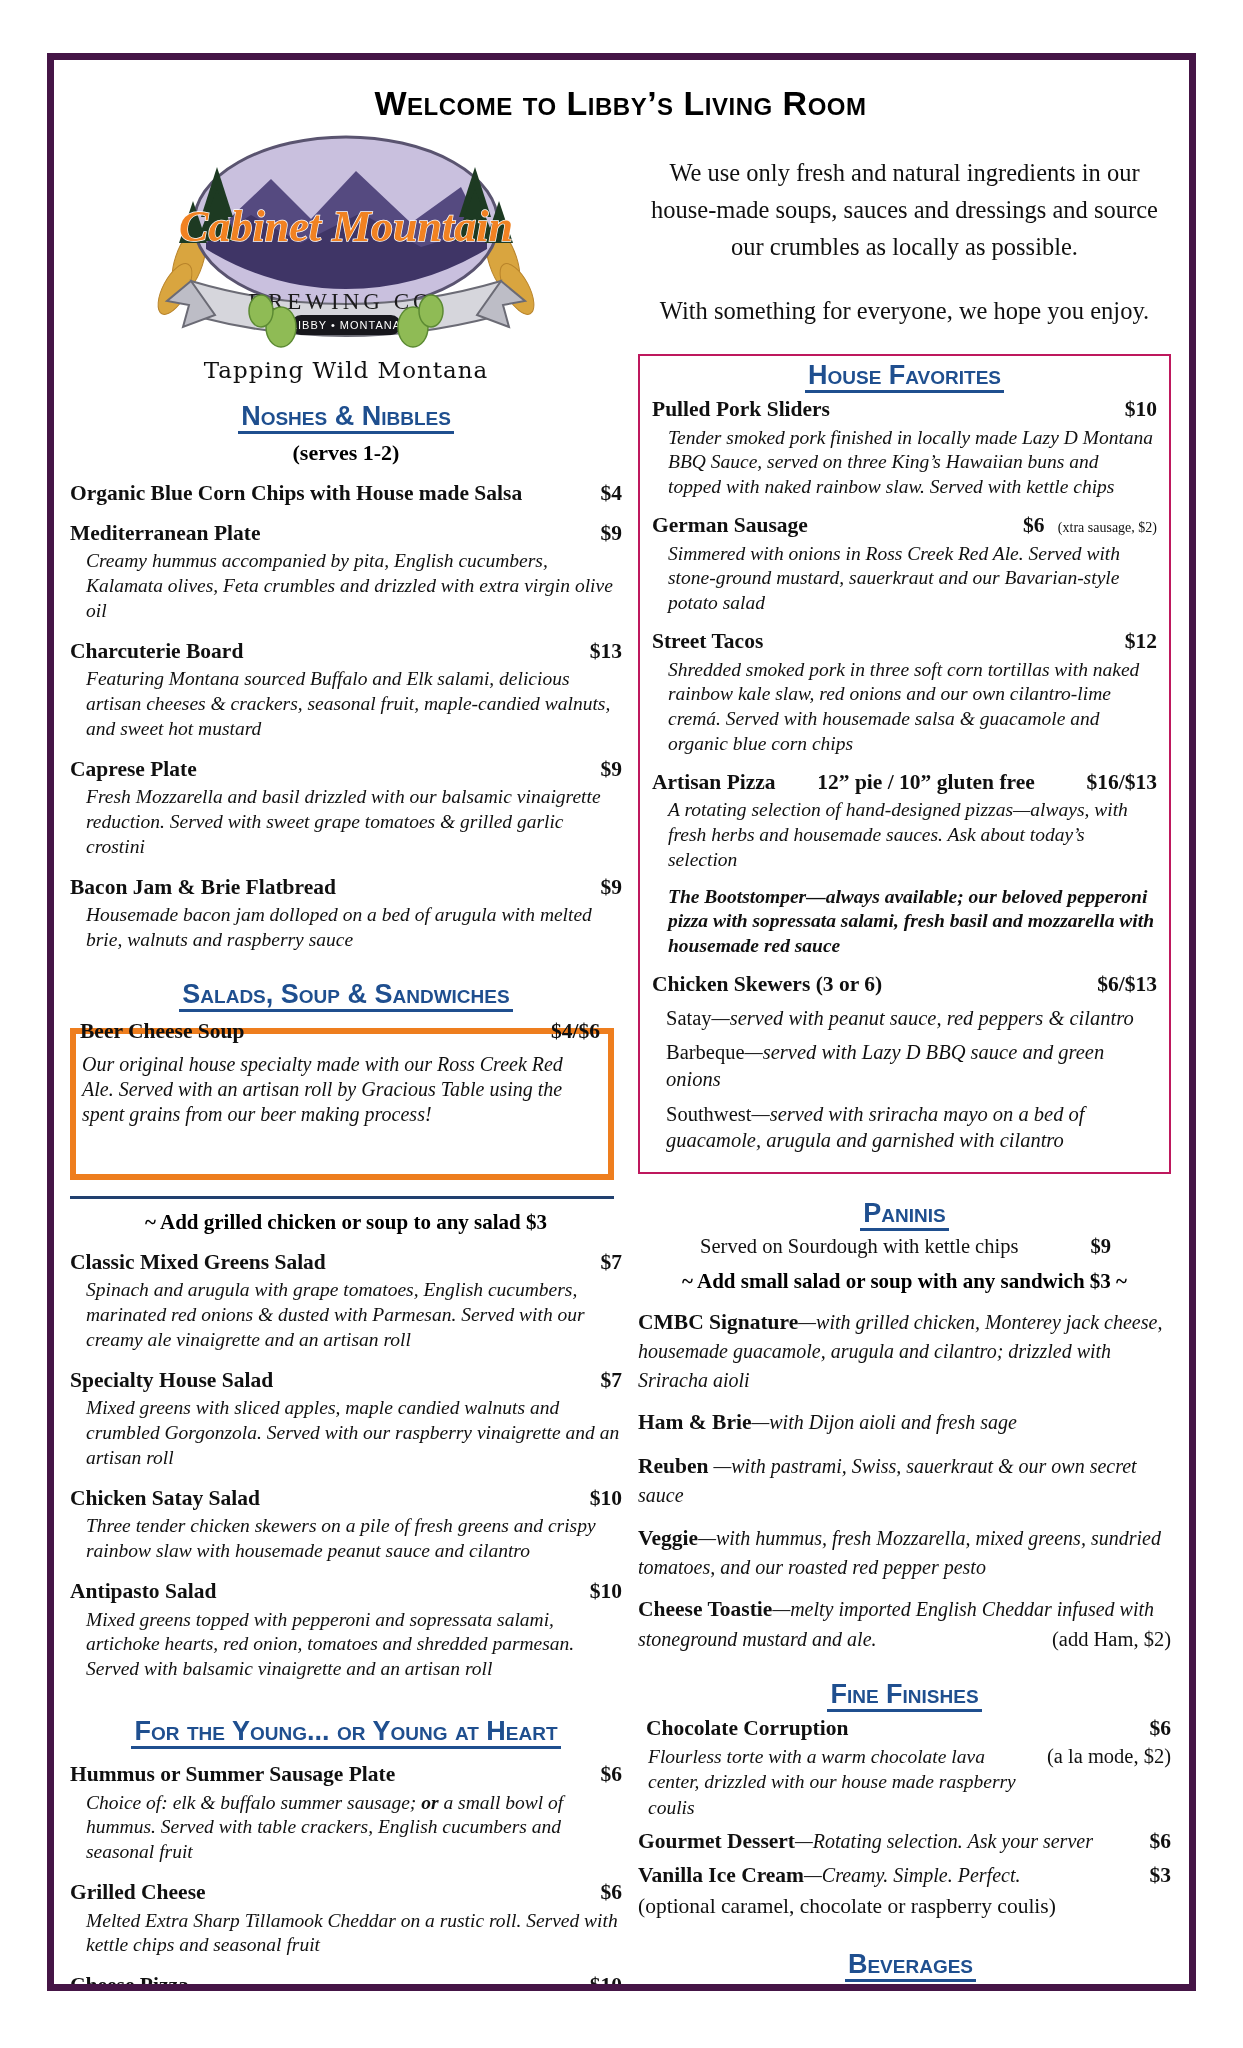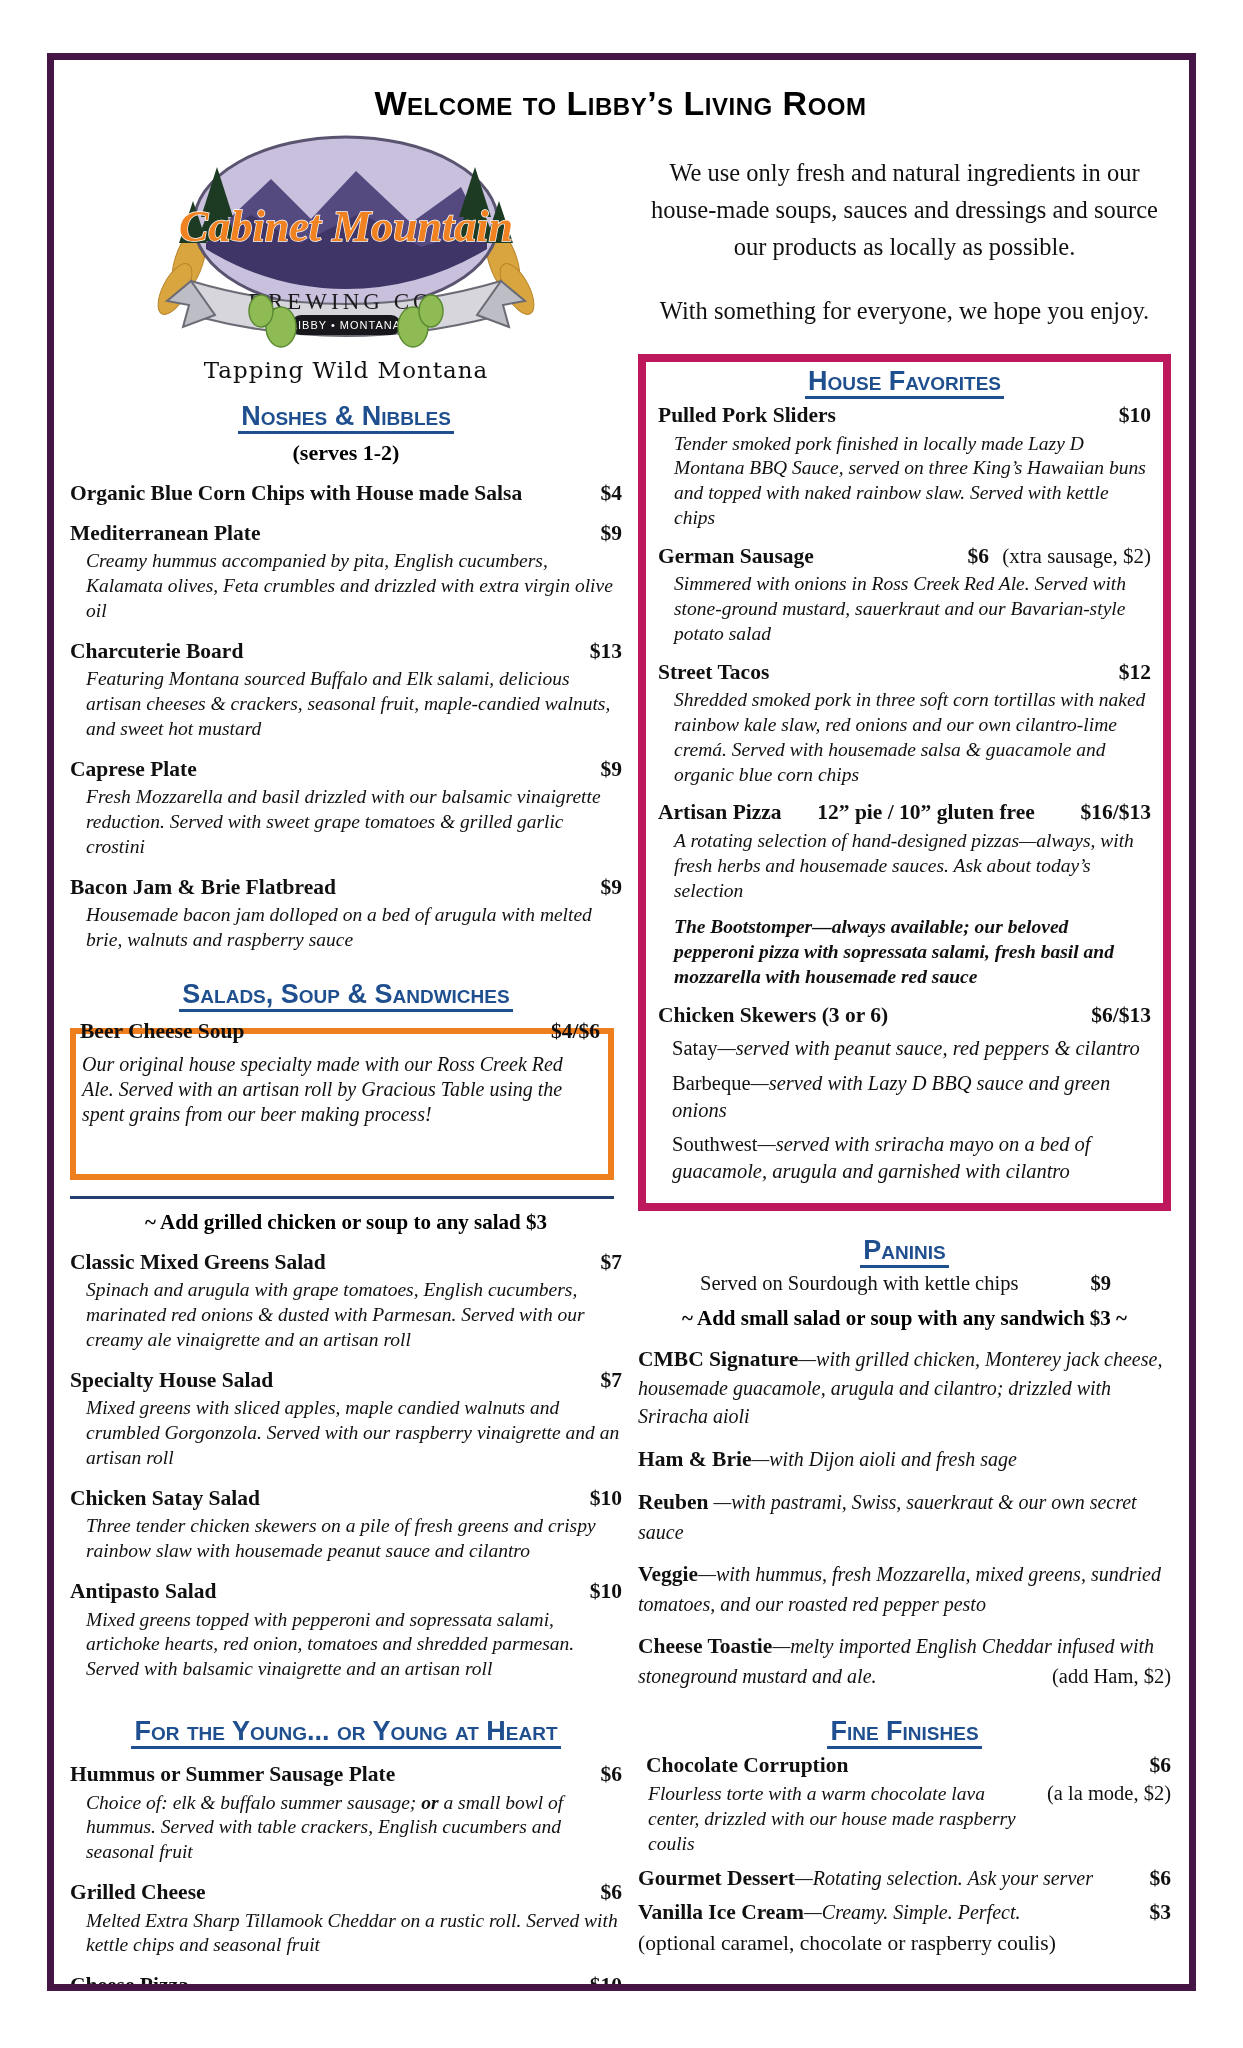--- a/index.html
+++ b/index.html
@@ -229,7 +229,7 @@
 
       <div class="col-right">
 
-        <div class="intro">We use only fresh and natural ingredients in our house-made soups, sauces and dressings and source our  products as locally as possible.</div>
+        <div class="intro">We use only fresh and natural ingredients in our house-made soups, sauces and dressings and source our  crumbles as locally as possible.</div>
         <div class="intro intro2">With something for everyone, we hope you enjoy.</div>
 
         <div class="fav-box">

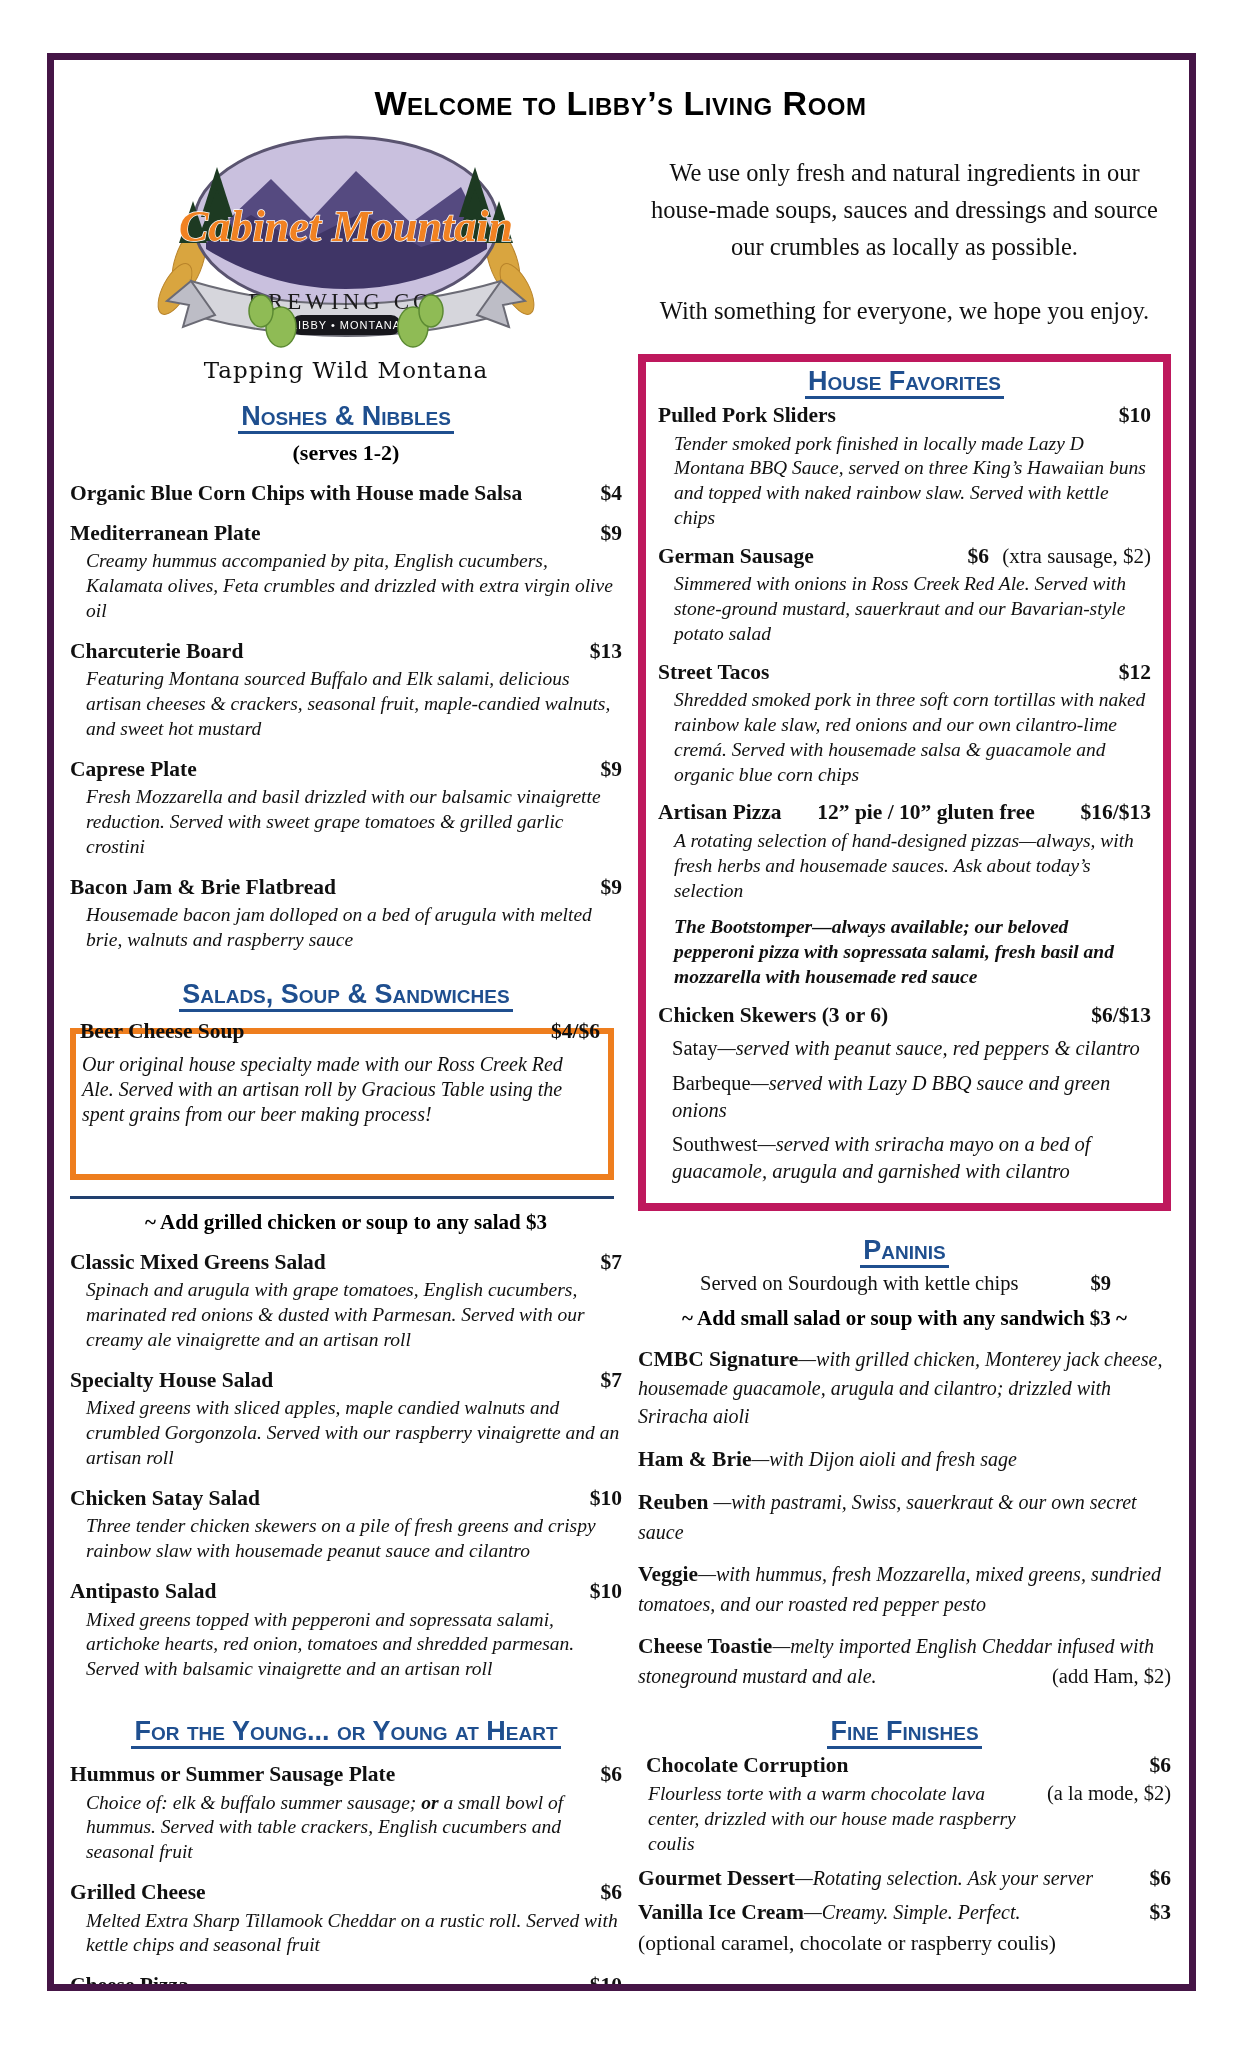--- a/index.html
+++ b/index.html
@@ -44,7 +44,7 @@
   .note{text-align:center;font-weight:bold;font-size:21px;margin-top:11px;color:#000;}
 
   
-  .fav-box{border:8px solid #be185d;padding:4px 12px 18px 12px;margin-top:24px;}
+  .fav-box{border:2px solid #be185d;padding:4px 12px 18px 12px;margin-top:24px;}
   .fav-box .row{margin-top:13px;}
   .variant{font-size:20.5px;margin:8px 0 0 14px;line-height:1.3;}
   .variant .lead{font-style:normal;}

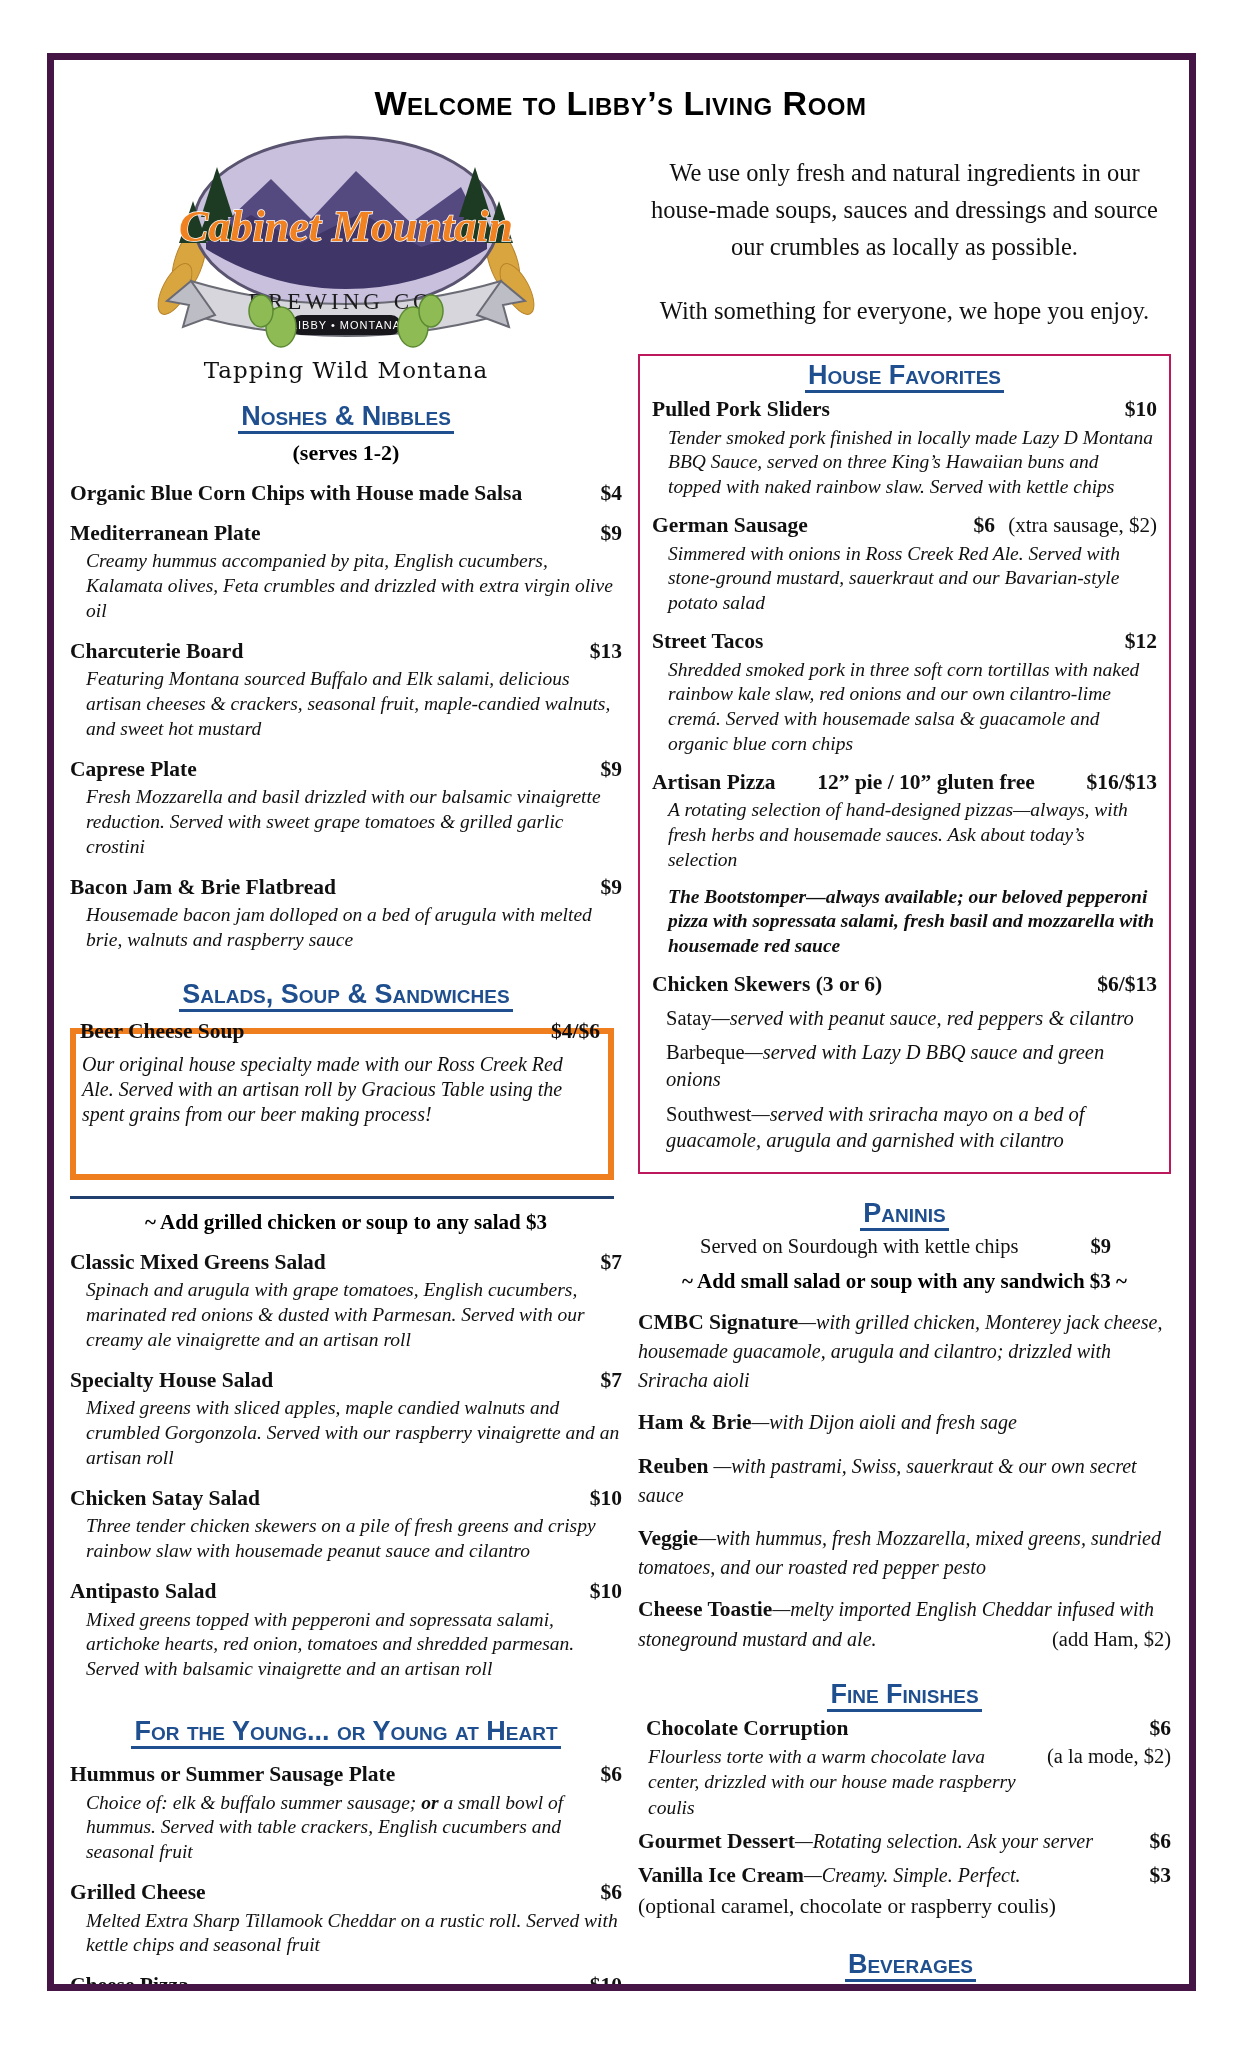--- a/index.html
+++ b/index.html
@@ -32,7 +32,7 @@
        font-weight:bold;font-size:21.5px;margin-top:15px;line-height:1.15;}
   .row .mid{font-weight:bold;white-space:nowrap;}
   .price{font-weight:bold;white-space:nowrap;padding-left:10px;}
-  .price-extra{font-weight:normal;padding-left:8px;font-size:21px;text-align:right;}
+  .price-extra{font-weight:normal;padding-left:8px;font-size:14px;text-align:right;}
   .desc{font-style:italic;font-size:19.5px;line-height:1.27;margin:4px 2px 2px 16px;}
   .desc .b-or{font-weight:bold;}
 

